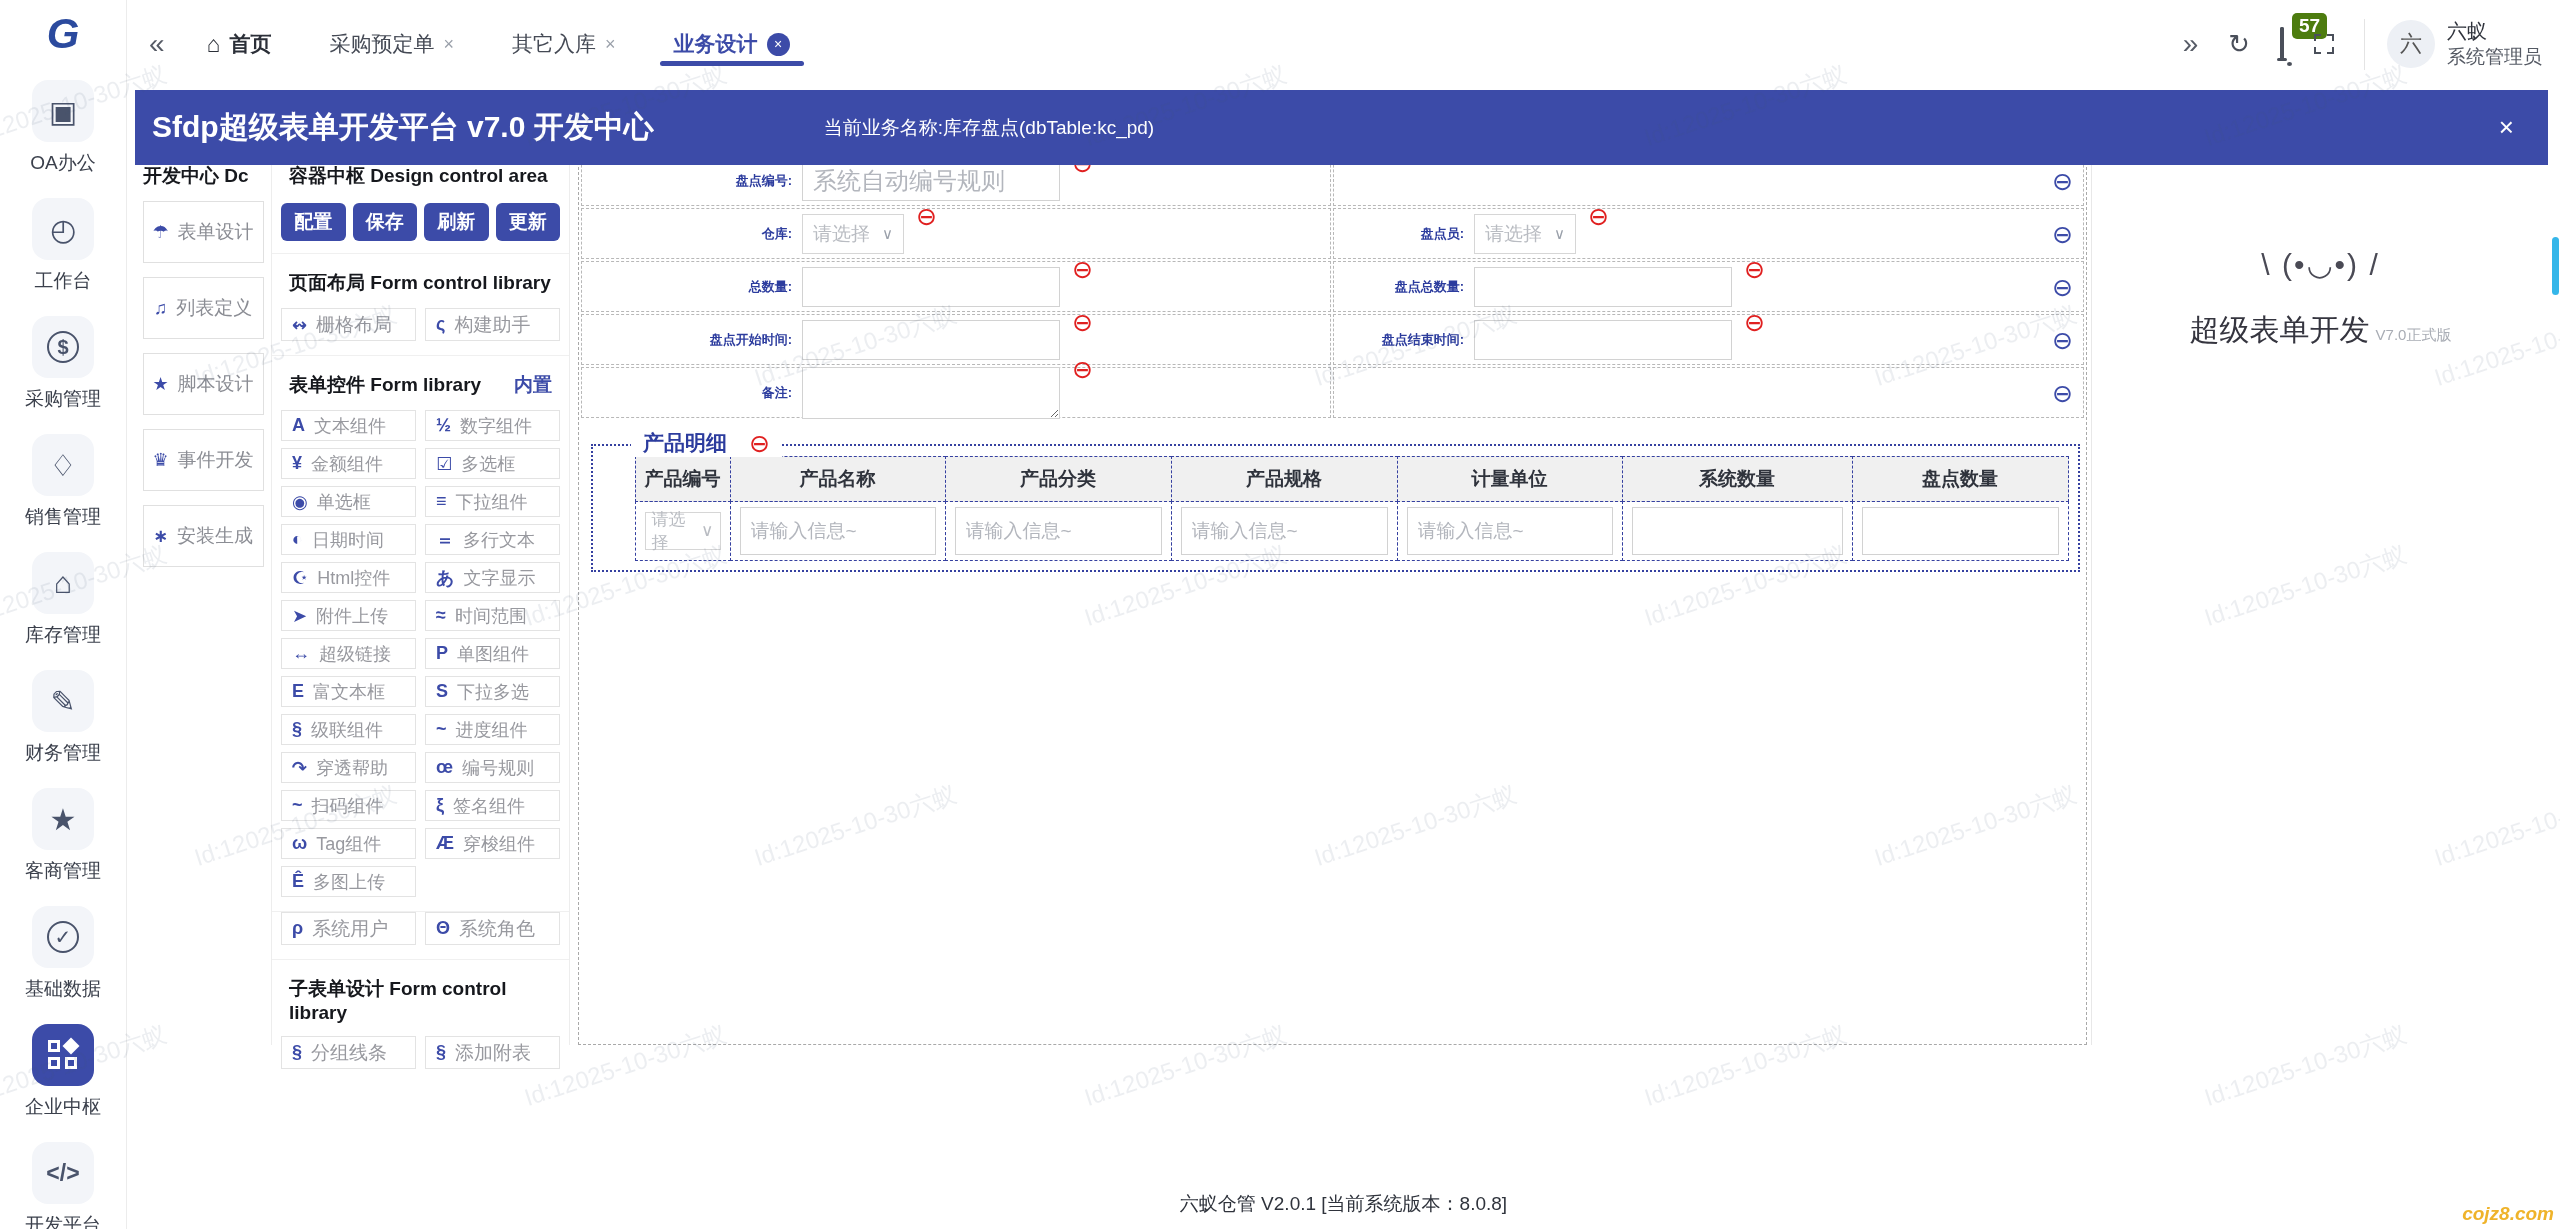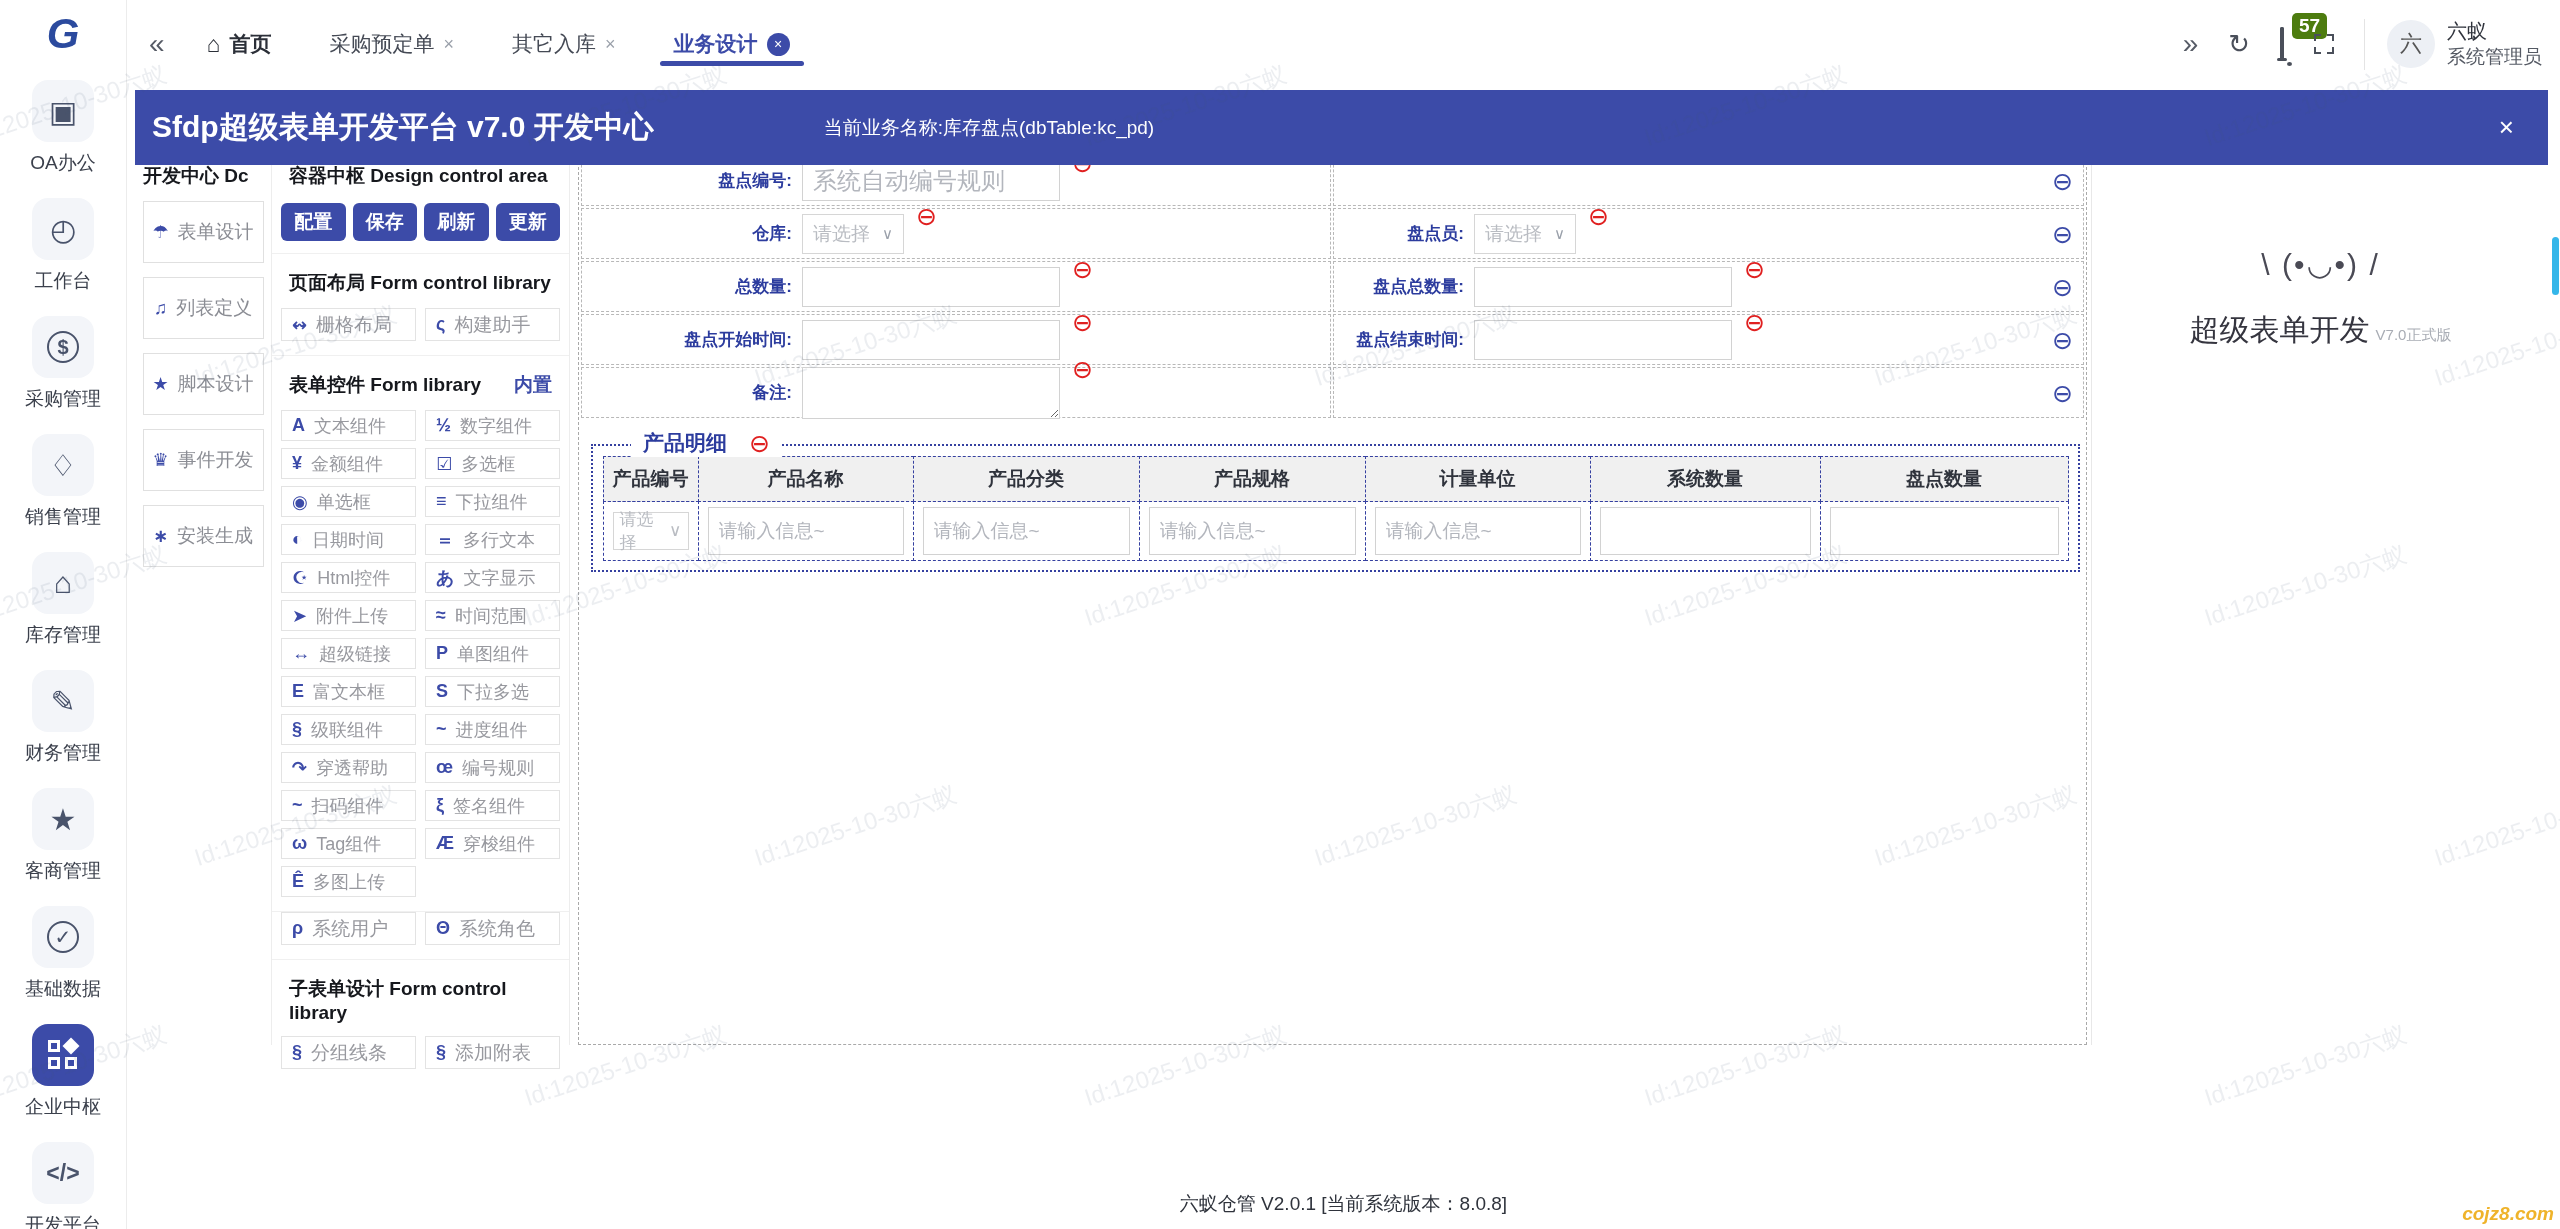--- a/index.html
+++ b/index.html
@@ -101,7 +101,7 @@
   .fcell { position:relative; border:1px dashed #b8b8b8; height:51px; display:flex; align-items:center; }
   .fcell.c1 { flex:0 0 750px; }
   .fcell.c2 { flex:1; }
-  .flabel { font-size:17px; font-weight:bold; color:#2c3c9e; text-align:right; }
+  .flabel { font-size:13px; font-weight:bold; color:#2c3c9e; text-align:right; }
   .c1 .flabel { width:210px; }
   .c2 .flabel { width:130px; }
   .fctl { margin-left:10px; display:flex; align-items:flex-start; }

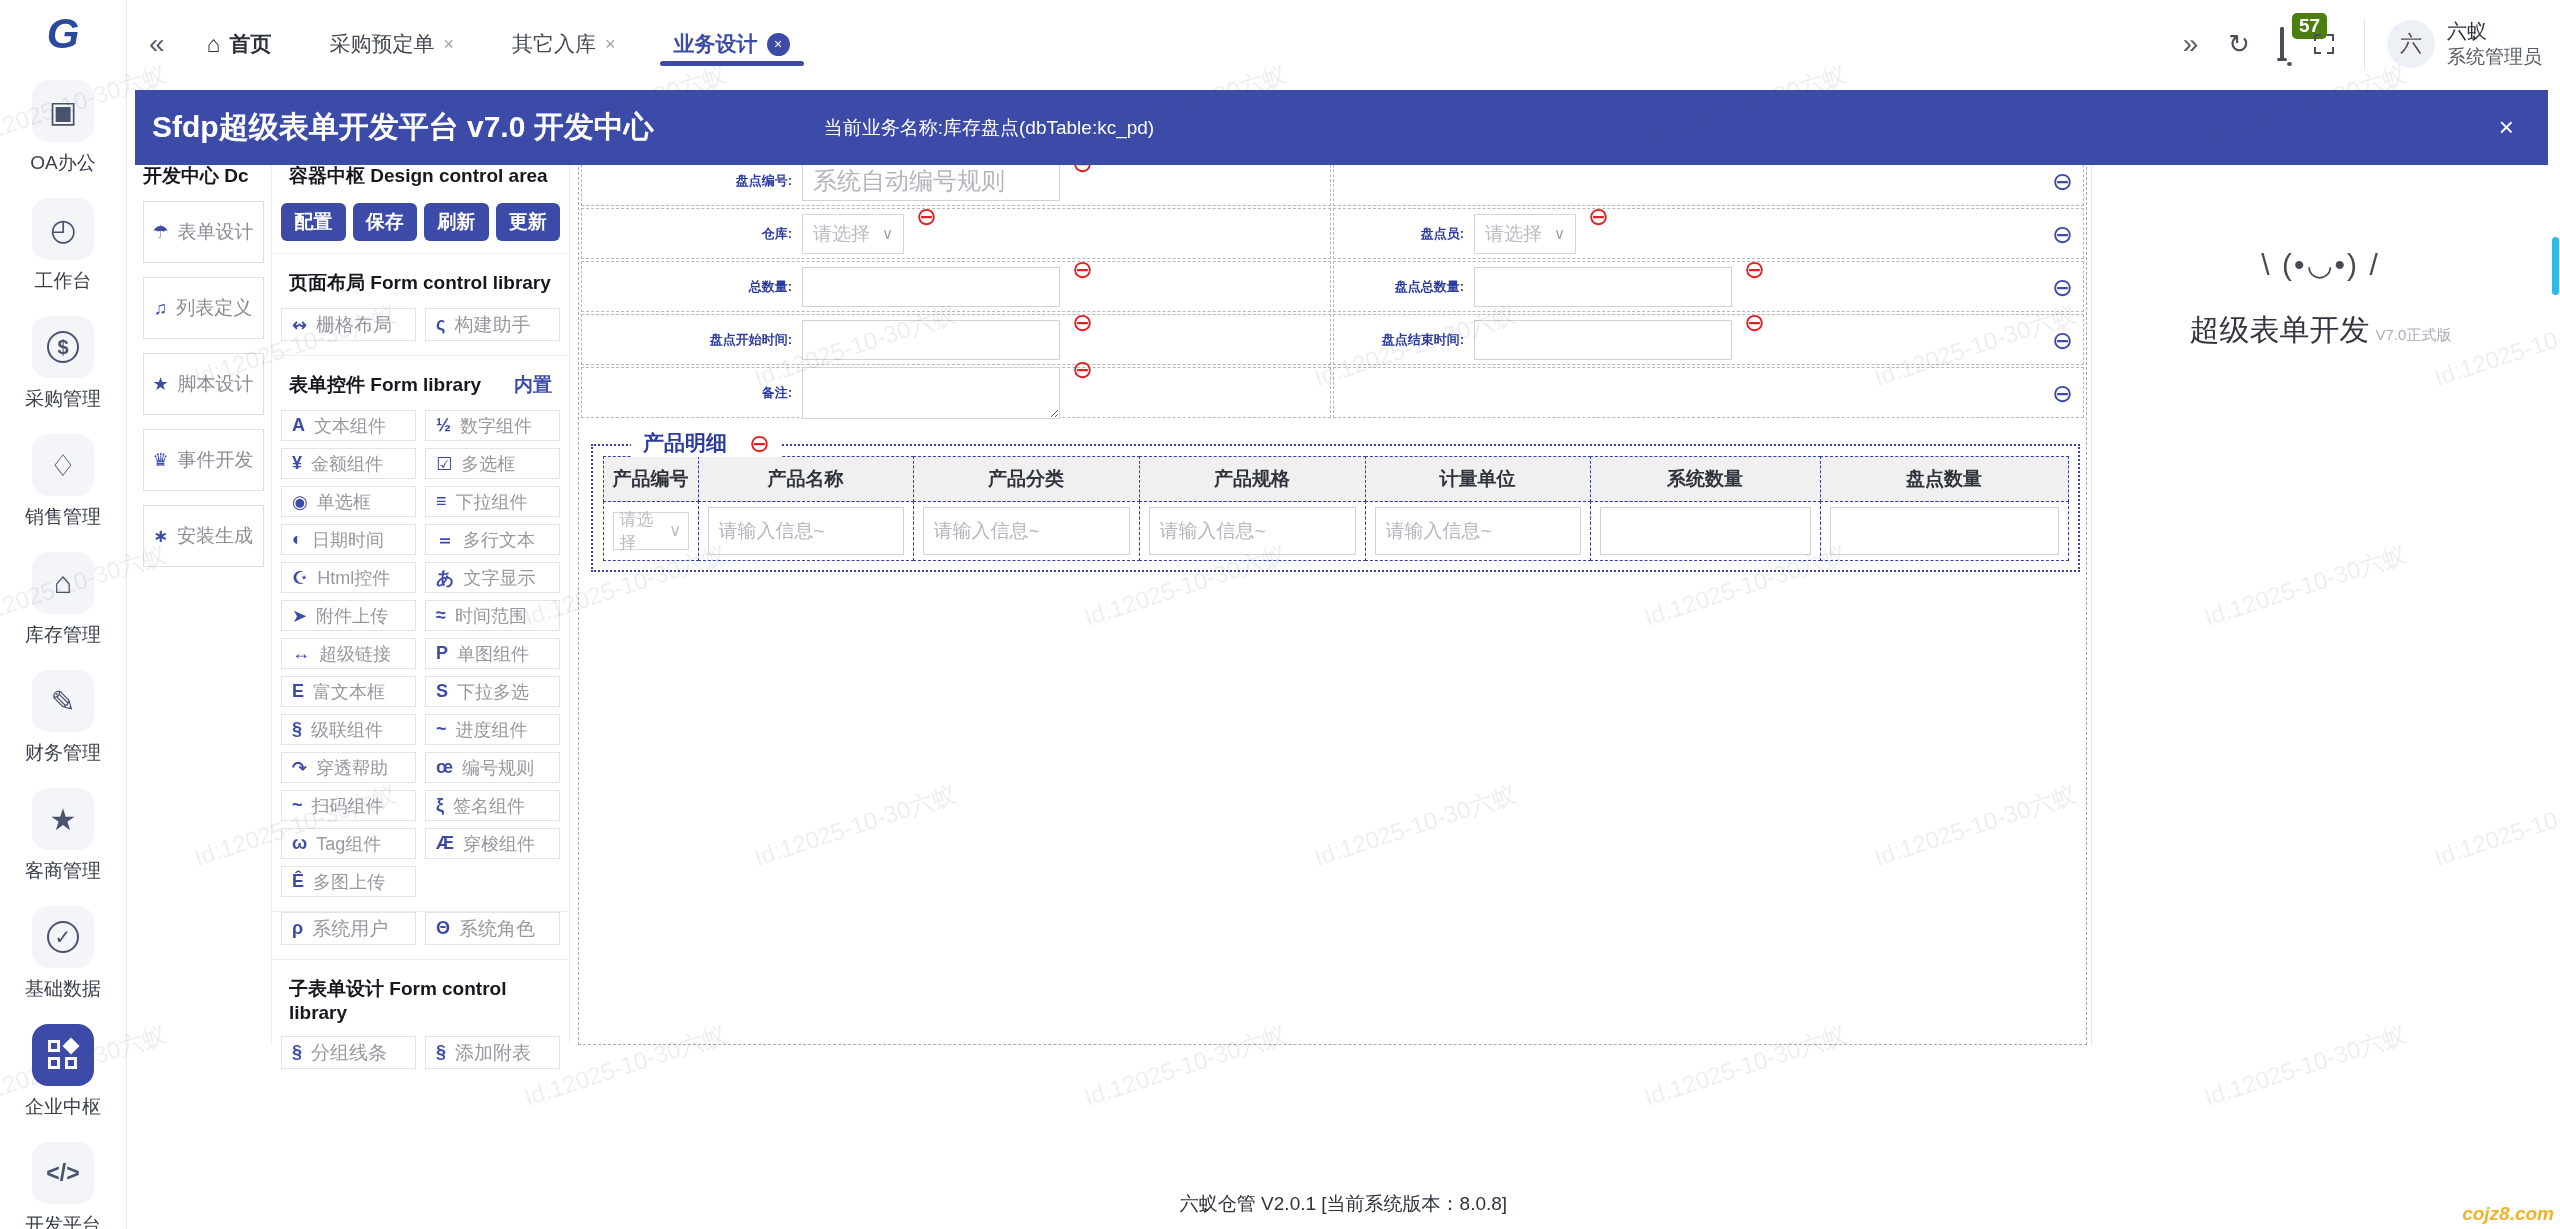--- a/index.html
+++ b/index.html
@@ -123,7 +123,7 @@
                display:flex; align-items:center; gap:22px; }
   #pd-legend .t { color:#2c3c9e; font-size:21px; font-weight:bold; }
   #pd-legend .rm-red { transform:none; margin:0; }
-  .pd-table { display:grid; grid-template-columns:95px 215px 226px 226px 225px 230px 1fr; }
+  .pd-table { display:grid; grid-template-columns:95px 215px 226px 226px 225px 230px 1fr;margin-left:32px; }
   .pd-h { background:#f0f0f0; border:1px dashed #3540a0; margin:-0.5px; height:46px; display:flex;
           align-items:center; justify-content:center; font-size:19px; color:#2f333c; font-weight:bold;}
   .pd-c { border:1px dashed #3540a0; margin:-0.5px; height:60px; display:flex; align-items:center;

